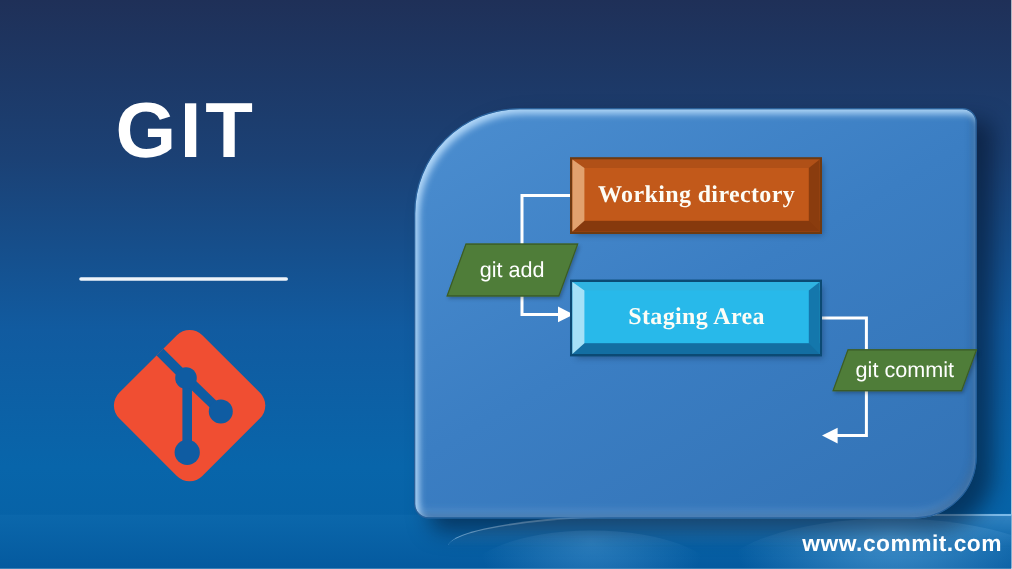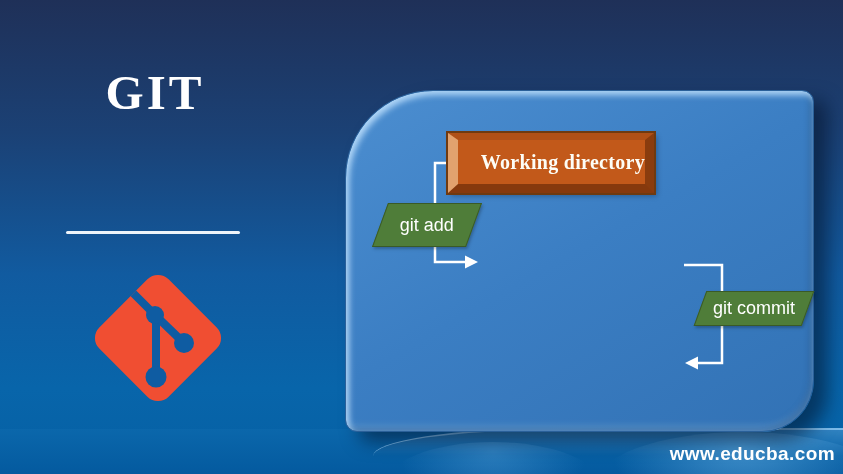--- a/index.html
+++ b/index.html
@@ -11,10 +11,10 @@
 
   
   .title{
-    position:absolute; left:30px; top:56px; width:250px;
+    position:absolute; left:30px; top:72px; width:250px;
     text-align:center; color:#ffffff;
-    font-family:Liberation Serif, serif; font-weight:bold;
-    font-size:49px; line-height:74px; letter-spacing:3px;
+    font-family:Liberation Sans, sans-serif; font-weight:bold;
+    font-size:65px; line-height:74px; letter-spacing:3px;
   }
   .divider{
     position:absolute; left:66px; top:231px; width:174px; height:3px;

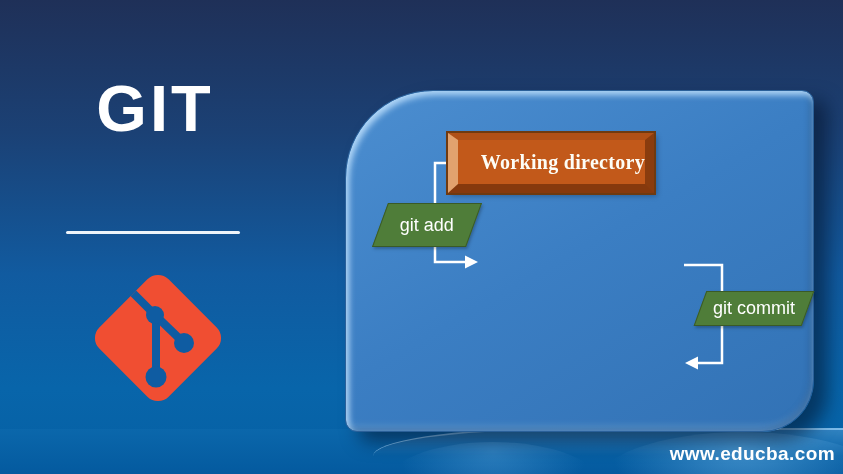--- a/index.html
+++ b/index.html
@@ -41,8 +41,8 @@
 
   
   .node{
-    position:absolute; left:448px; width:206px; height:60px; box-sizing:border-box;
-    display:flex; align-items:center; justify-content:flex-end;
+    position:absolute; left:477px; width:206px; height:60px; box-sizing:border-box;
+    display:flex; align-items:center; justify-content:center;
     border-style:solid; border-width:7px 9px 9px 10px;
     z-index:4; white-space:nowrap;
   }

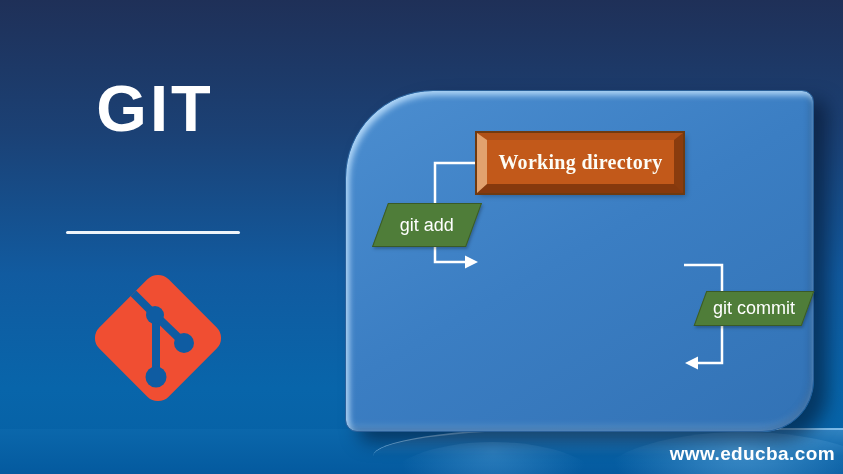--- a/index.html
+++ b/index.html
@@ -157,6 +157,9 @@
   <div class="node node-wd">
     <span>Working directory</span>
   </div>
+  <div class="node node-sa">
+    <span>Staging Area</span>
+  </div>
 
   <div class="plabel p-add">
     <span>git add</span>

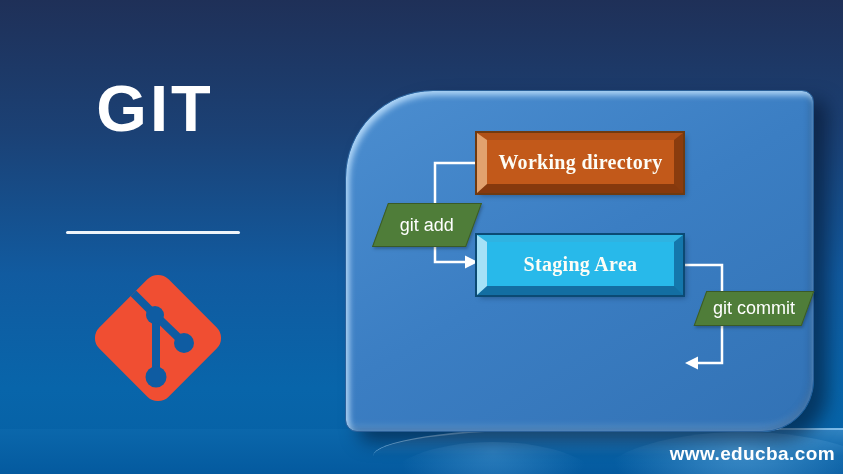--- a/index.html
+++ b/index.html
@@ -168,7 +168,7 @@
     <span>git commit</span>
   </div>
 
-  <div class="watermark">www.educba.com</div>
+  <div class="watermark">www.commit.com</div>
 
 </div>
 

